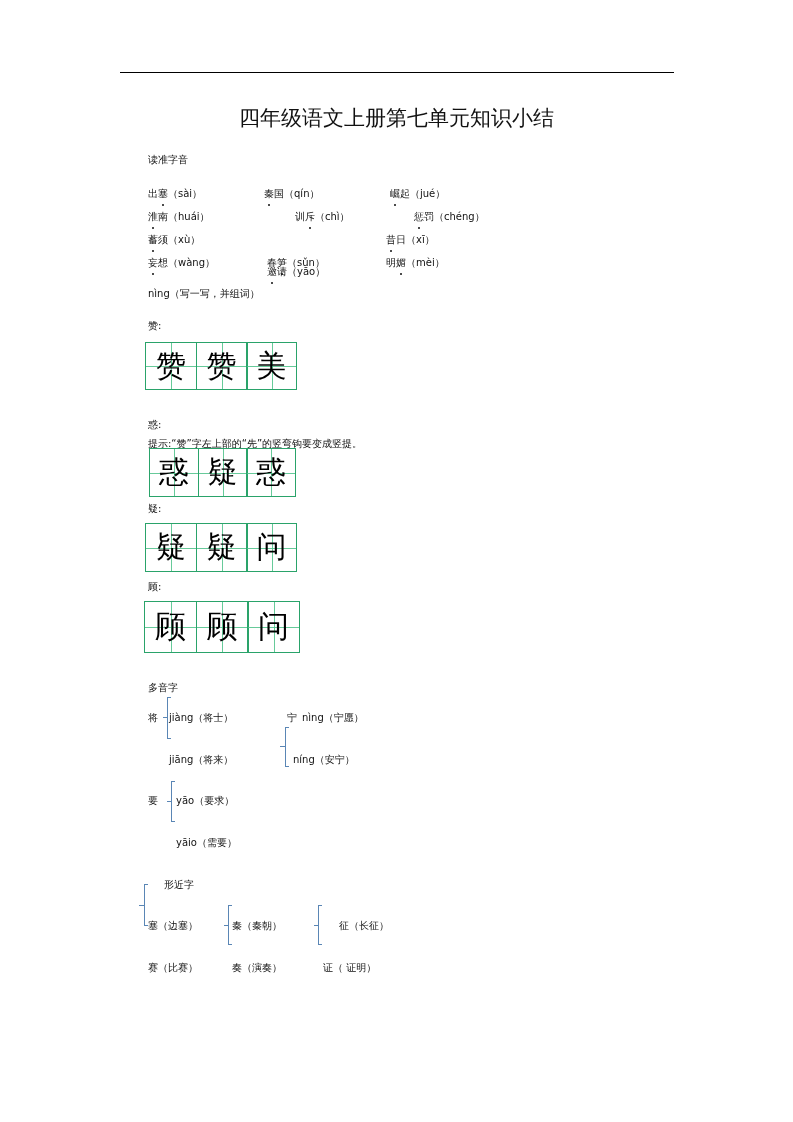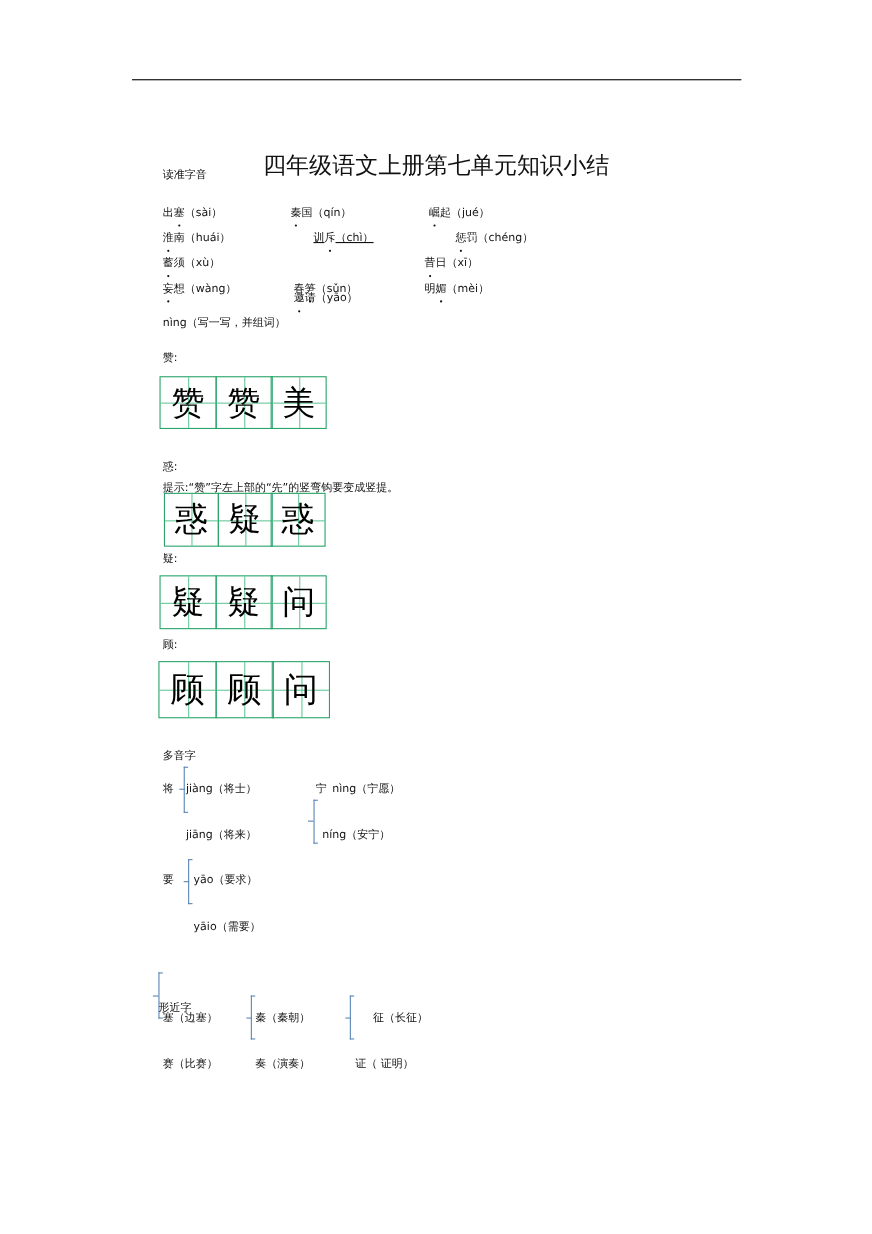--- a/index.html
+++ b/index.html
@@ -10,7 +10,7 @@
   }
   .abs { position: absolute; white-space: nowrap; }
   .rule { position: absolute; left: 120px; top: 72px; width: 554px; height: 1px; background: #000; }
-  .title { left: 0; width: 793px; top: 104px; text-align: center; font-size: 21px; color: #111; margin-top: 32px; }
+  .title { left: 0; width: 793px; top: 104px; text-align: center; font-size: 21px; color: #111; }
   .txt { font-size: 10px; line-height: 18px; }
   .em { position: relative; display: inline-block; }
   .em::after {

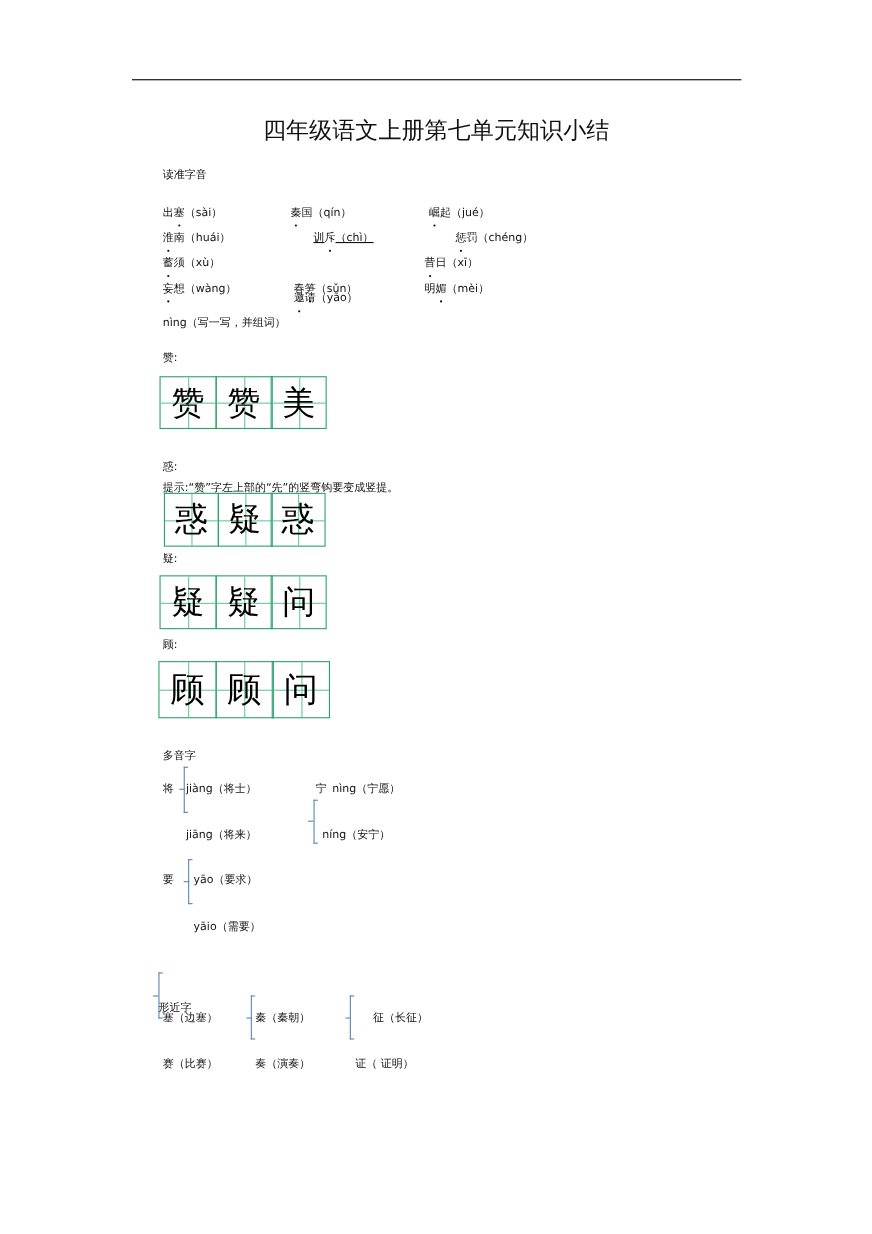--- a/index.html
+++ b/index.html
@@ -48,7 +48,7 @@
     <div class="abs txt" style="left: 264px; top: 185px;"><span></span><span class="em">秦</span><span>国</span><span>（qín）</span></div>
     <div class="abs txt" style="left: 390px; top: 185px;"><span></span><span class="em">崛</span><span>起</span><span>（jué）</span></div>
     <div class="abs txt" style="left: 148px; top: 208px;"><span></span><span class="em">淮</span><span>南</span><span>（huái）</span></div>
-    <div class="abs txt" style="left: 285px; top: 208px; text-decoration: underline;"><span>训</span><span class="em">斥</span><span></span><span>（chì）</span></div>
+    <div class="abs txt" style="left: 295px; top: 208px;"><span>训</span><span class="em">斥</span><span></span><span>（chì）</span></div>
     <div class="abs txt" style="left: 414px; top: 208px;"><span></span><span class="em">惩</span><span>罚</span><span>（chéng）</span></div>
     <div class="abs txt" style="left: 148px; top: 231px;"><span></span><span class="em">蓄</span><span>须</span><span>（xù）</span></div>
     <div class="abs txt" style="left: 267px; top: 231px; margin-top: 32px;"><span></span><span class="em">邀</span><span>请</span><span>（yāo）</span></div>

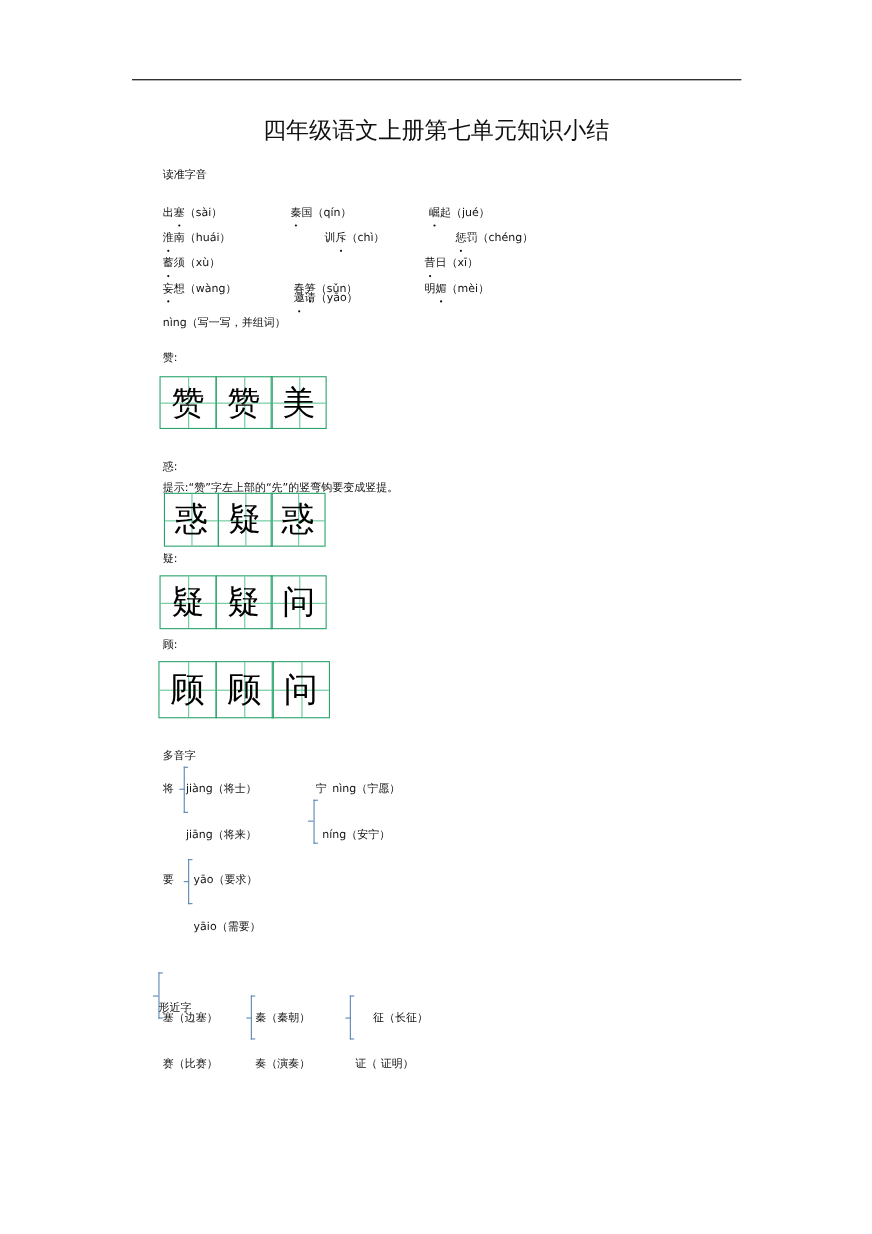--- a/index.html
+++ b/index.html
@@ -135,7 +135,7 @@
 
 <div class="brace-tick" style="left:139px; top:905px;"></div>
 <div class="brace" style="left:144px; top:884px; height:42px;"></div>
-<div class="abs txt" style="left:144px; top:876px;margin-top:32px;">形近字</div>
+<div class="abs txt" style="left:164px; top:876px;">形近字</div>
 <div class="abs txt" style="left:148px; top:917px;">塞（边塞）</div>
 <div class="abs txt" style="left:148px; top:959px;">赛（比赛）</div>
 

